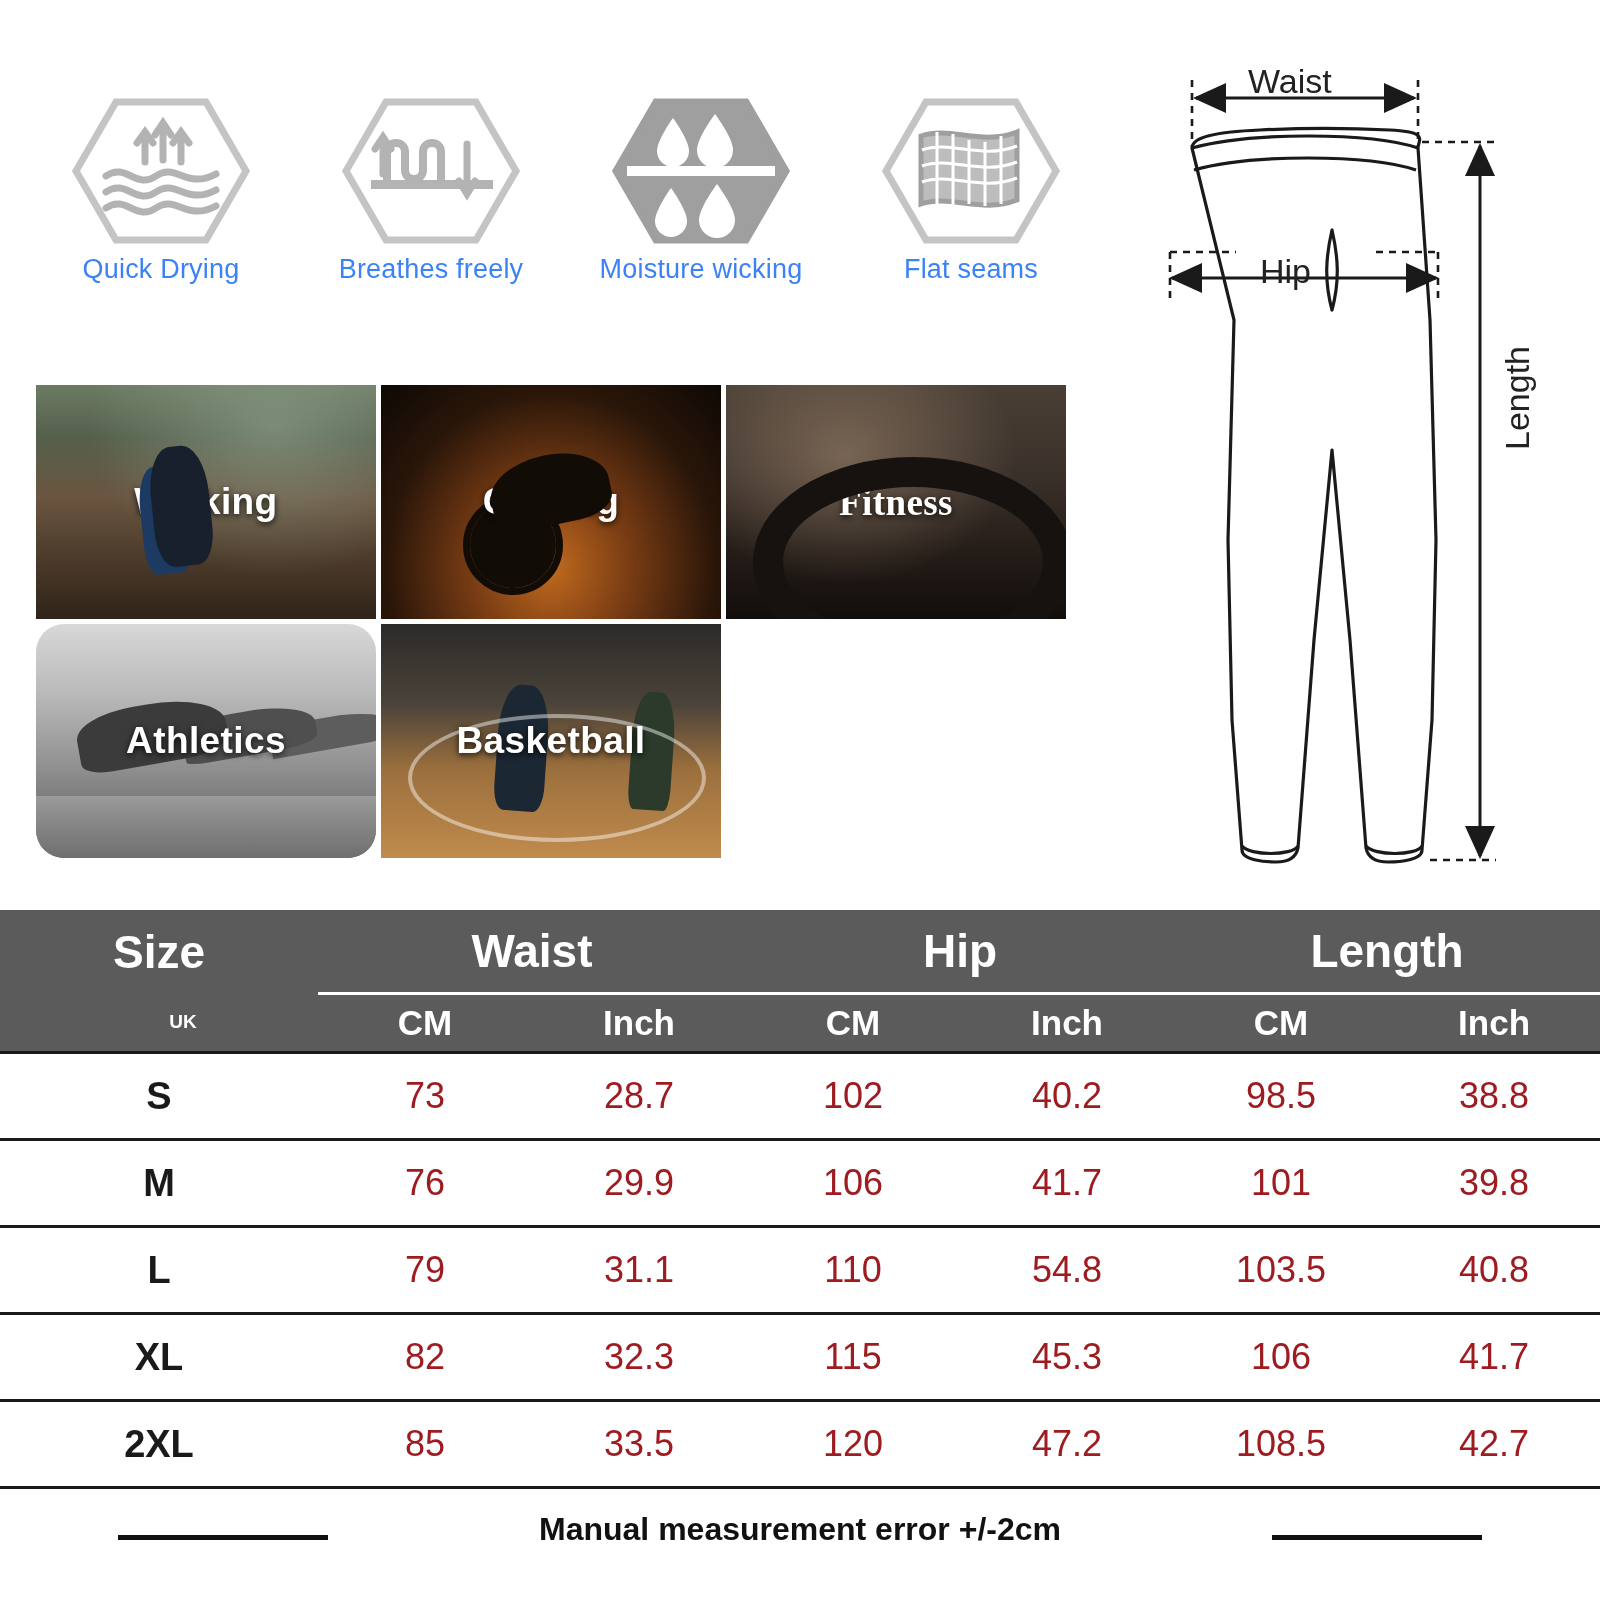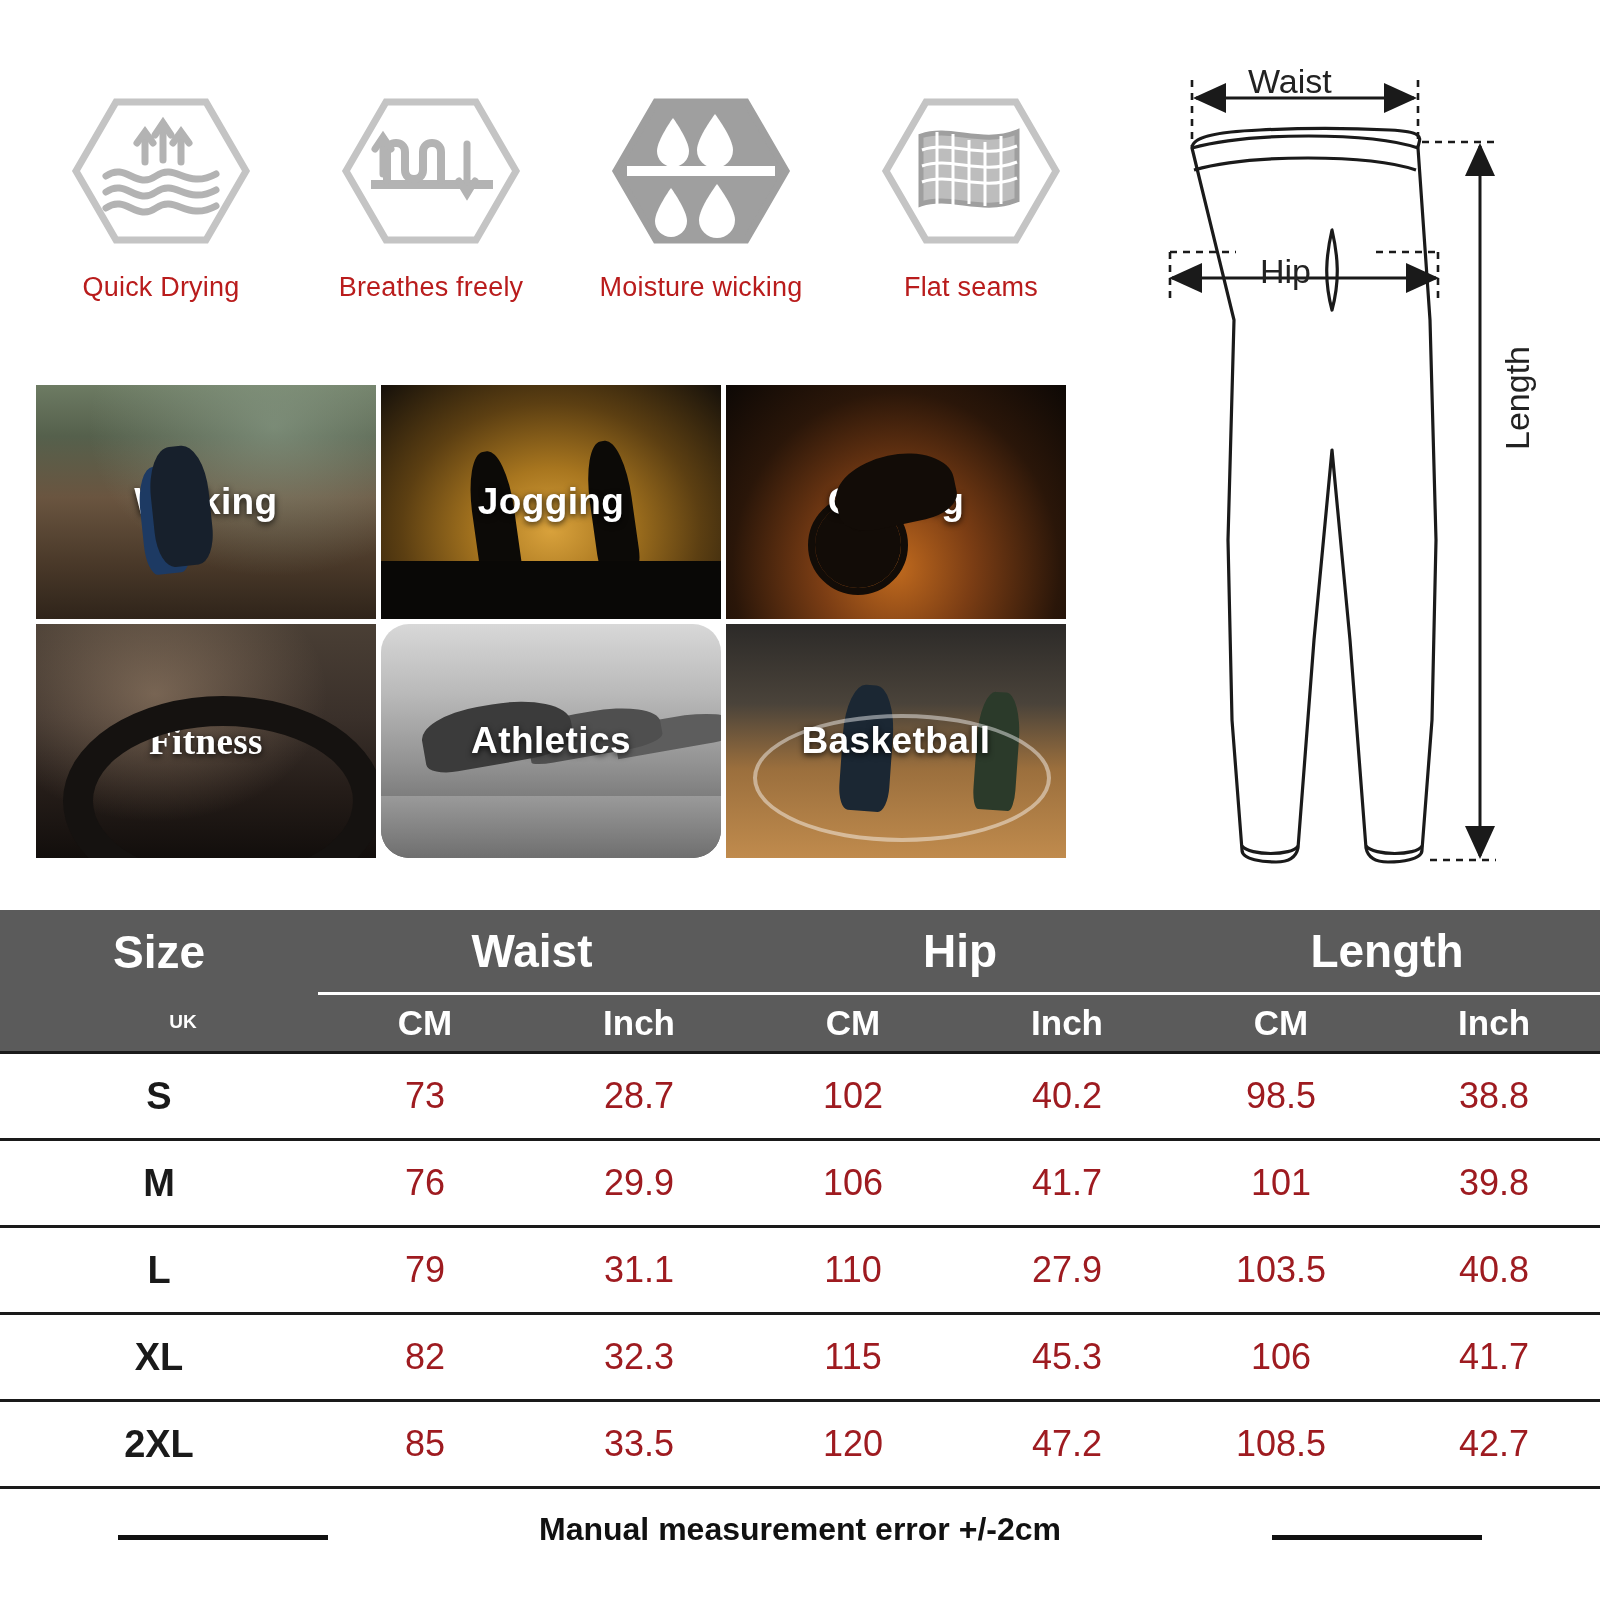--- a/index.html
+++ b/index.html
@@ -43,9 +43,9 @@
     position: relative;
   }
   .feature-label {
-    margin-top: 26px;
+    margin-top: 8px;
     font-size: 27px;
-    color: #b91c1c;
+    color: #3b82f6;
     font-family: "Liberation Sans", sans-serif;
     letter-spacing: 0.2px;
   }

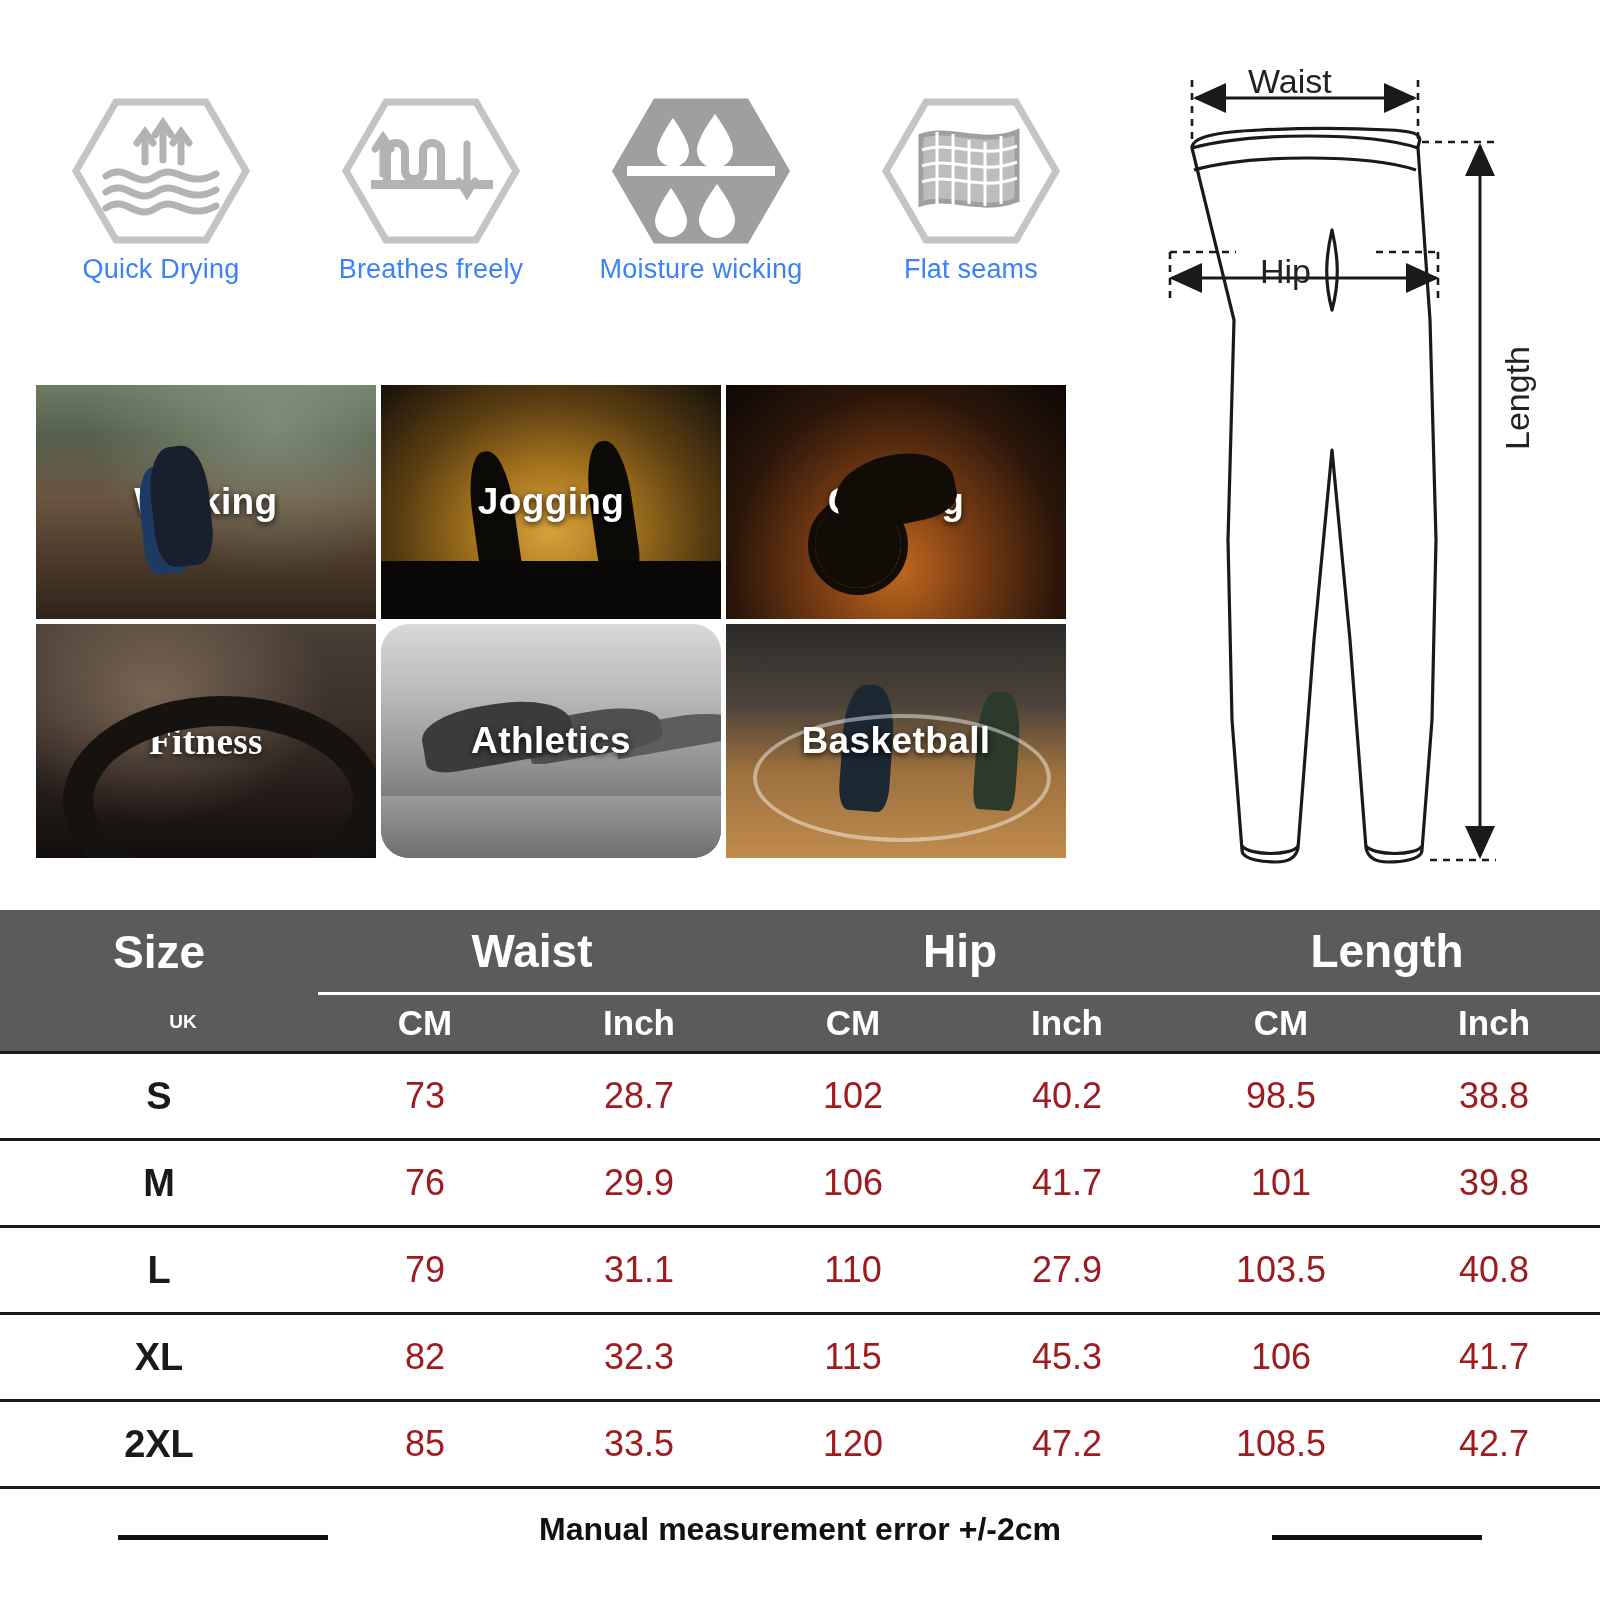--- a/index.html
+++ b/index.html
@@ -389,9 +389,6 @@
     <div class="cell ph-walking">
       <div class="caption">Walking</div>
     </div>
-    <div class="cell ph-jogging">
-      <div class="caption">Jogging</div>
-    </div>
     <div class="cell ph-cycling">
       <div class="caption">Cycling</div>
     </div>

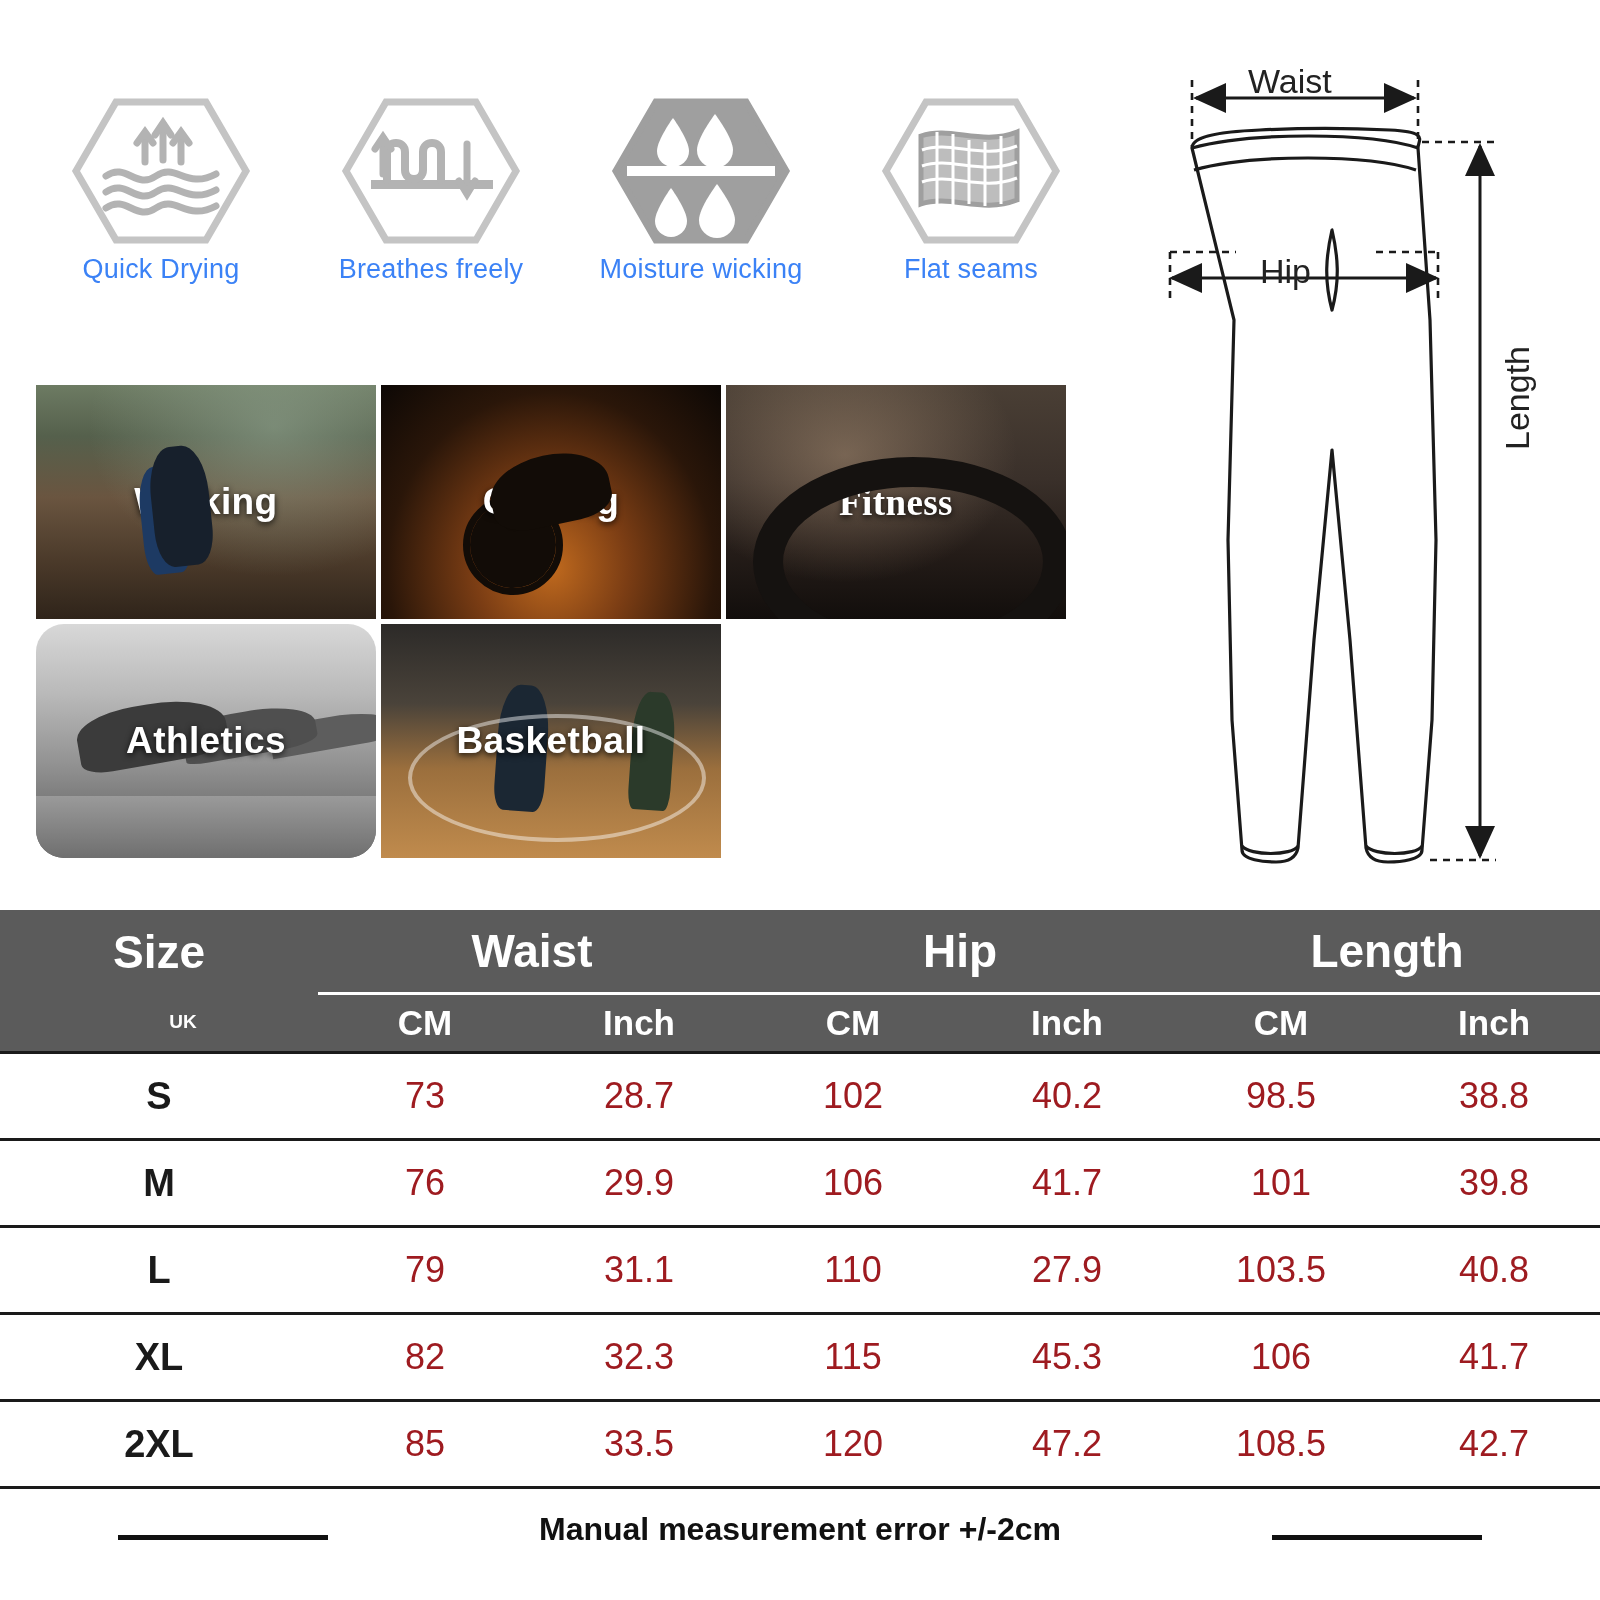--- a/index.html
+++ b/index.html
@@ -525,7 +525,7 @@
         <td>79</td>
         <td>31.1</td>
         <td>110</td>
-        <td>27.9</td>
+        <td>54.8</td>
         <td>103.5</td>
         <td>40.8</td>
       </tr>

